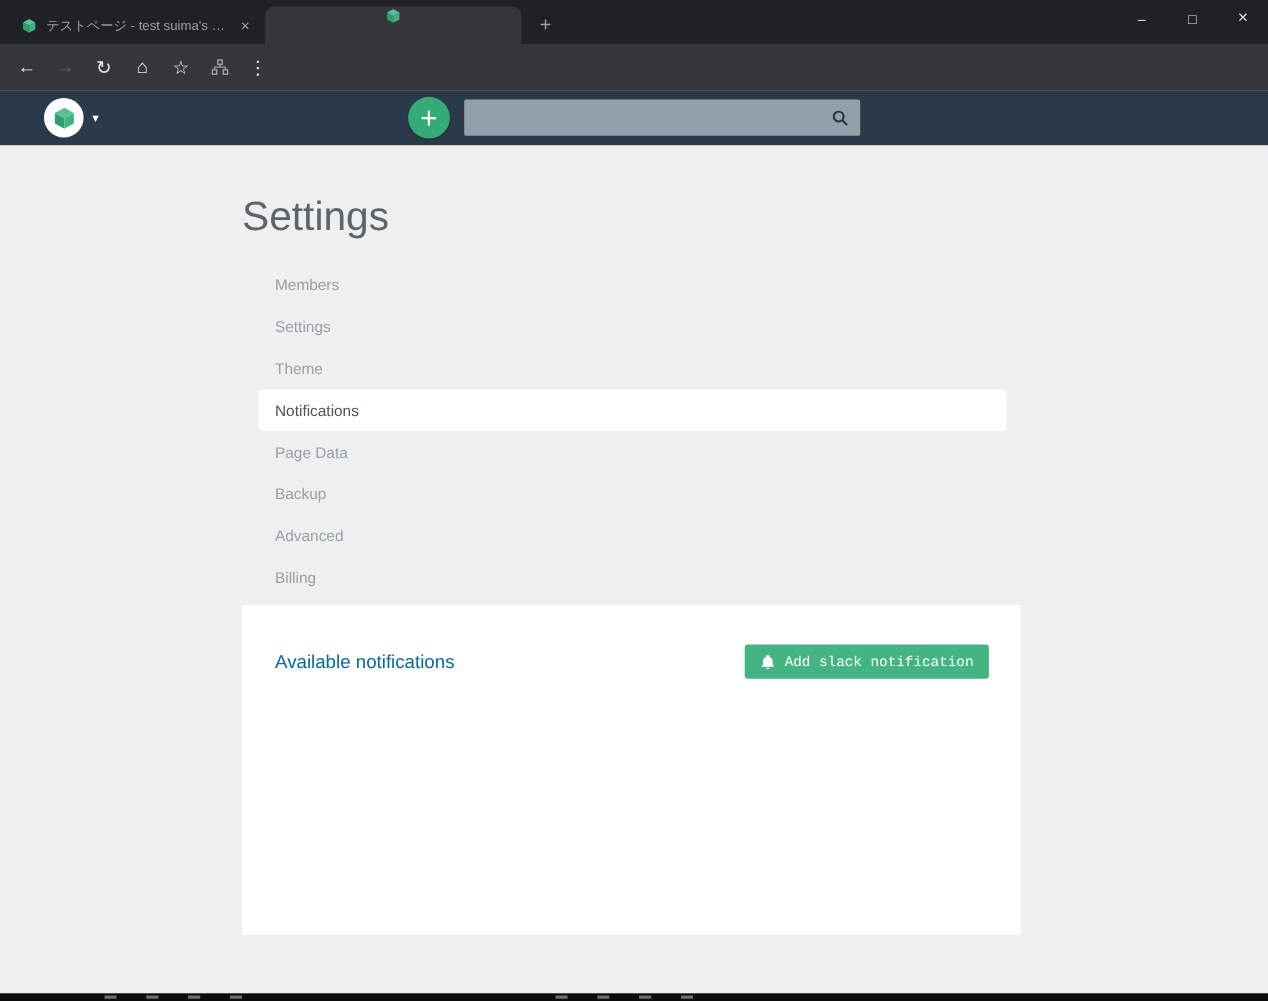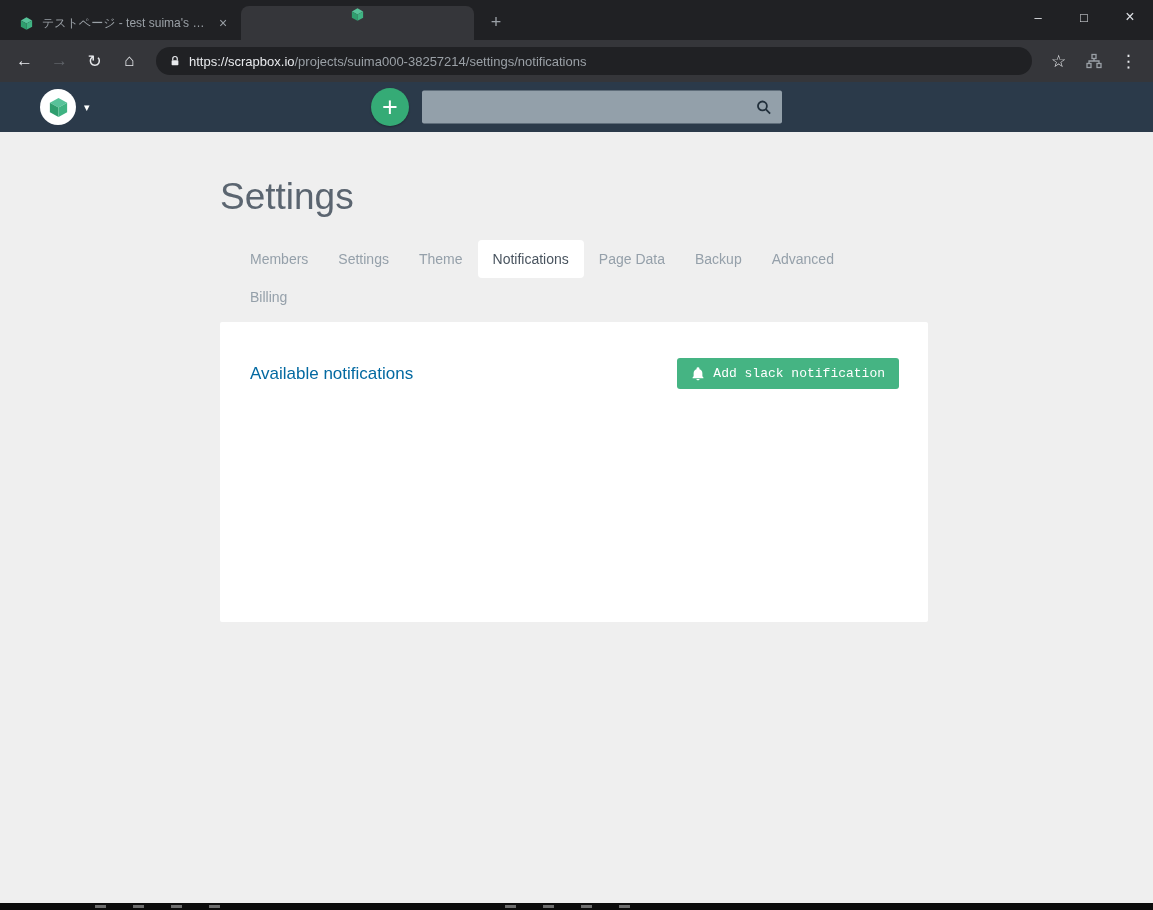--- a/index.html
+++ b/index.html
@@ -158,17 +158,6 @@
     <div class="nav-btn">↻</div>
     <div class="nav-btn">⌂</div>
 
-    <div class="omnibox">
-      <span class="lock-wrap">
-        <svg viewBox="0 0 16 16" width="12" height="12">
-          <path d="M5 7V5a3 3 0 0 1 6 0v2" fill="none" stroke="#e8eaed" stroke-width="1.6"></path>
-          <rect x="3.5" y="7" width="9" height="6.5" rx="1" fill="#e8eaed"></rect>
-        </svg>
-      </span>
-      <span>
-        <span class="url-host">https://scrapbox.io</span><span class="url-path">/projects/suima000-38257214/settings/notifications</span>
-      </span>
-    </div>
 
     <div class="nav-btn">☆</div>
     <div class="nav-btn">

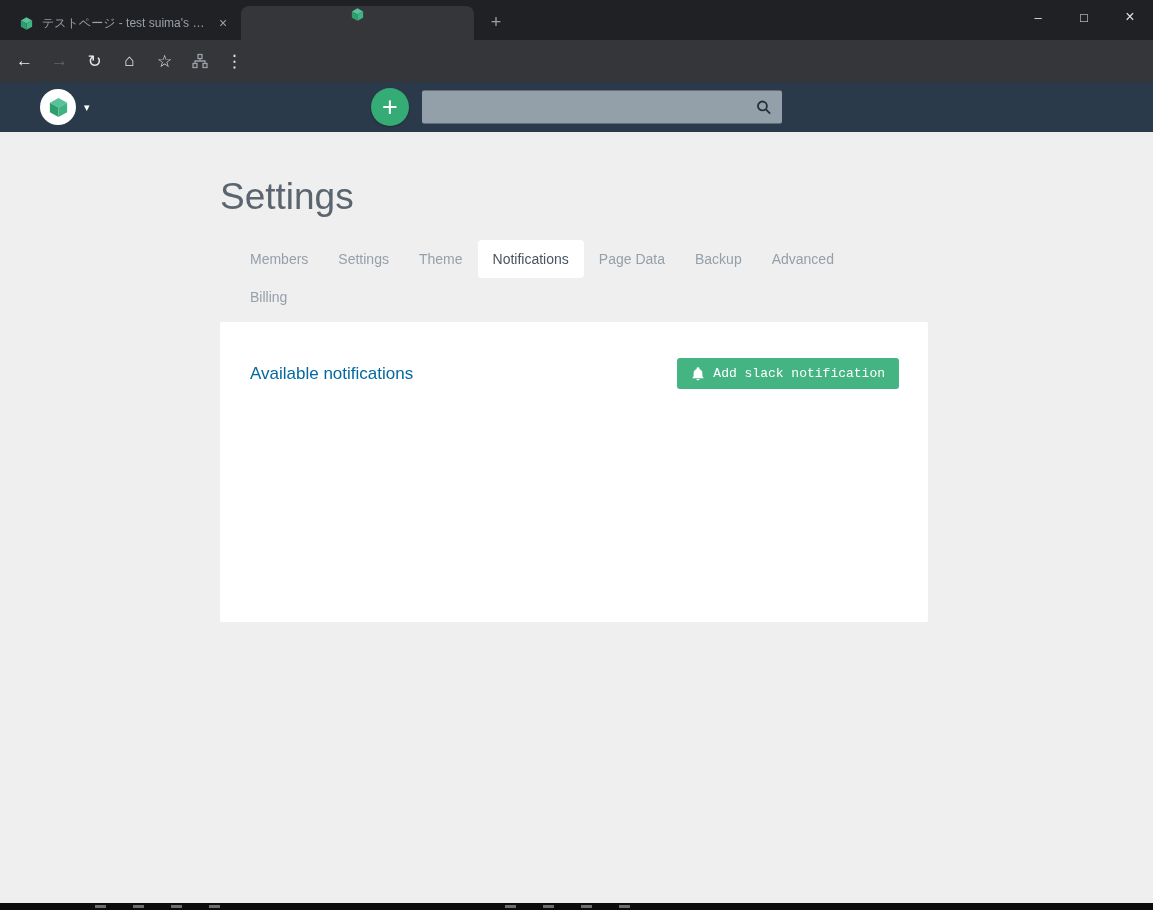--- a/index.html
+++ b/index.html
@@ -93,7 +93,7 @@
   .settings-wrap { width:710px; margin-left:220px;margin-top:30px; }
   .page-heading { font-size:37px; font-weight:400; color:#5b6570; margin:44px 0 22px 0; }
 
-  .site-tabs { display:flex; flex-wrap:wrap; padding-left:15px; width:695px; }
+  .site-tabs { display:flex; flex-wrap:wrap; padding-left:15px; width:695px;flex-direction:column; }
   .tab-item {
     padding:11px 15px; font-size:14px; color:#95a0aa; cursor:pointer; white-space:nowrap;
   }

